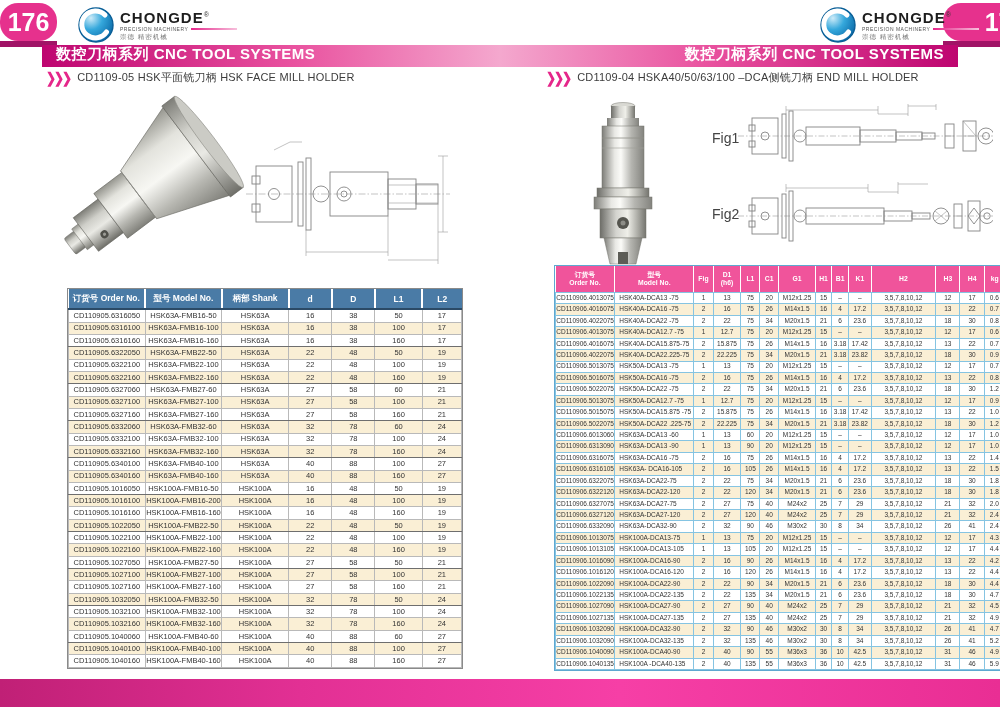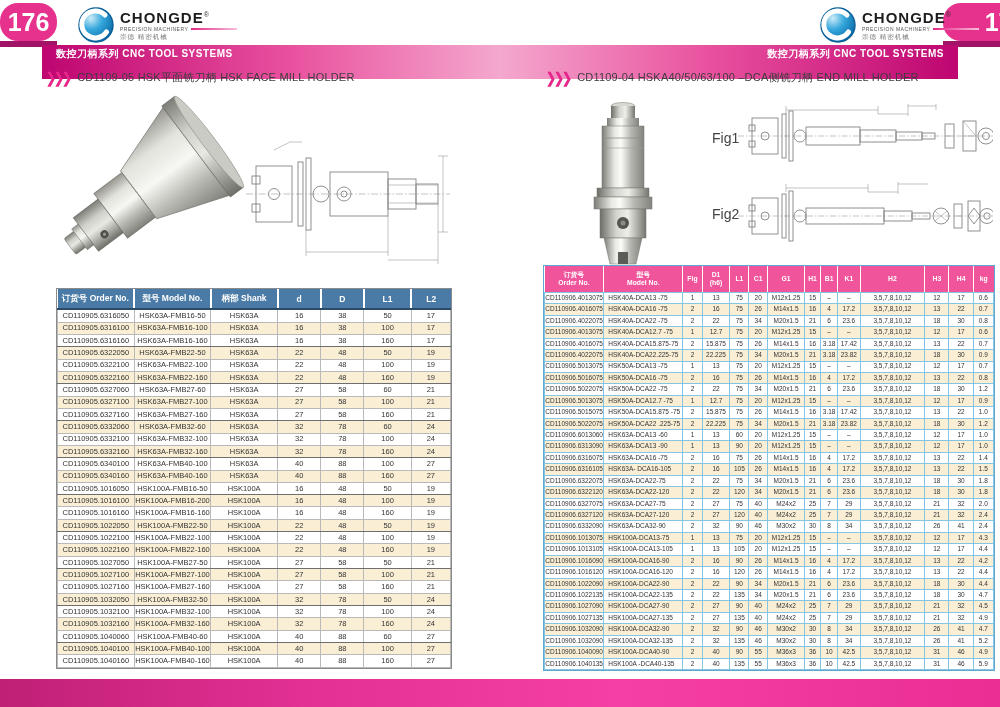--- a/index.html
+++ b/index.html
@@ -22,7 +22,7 @@
   .logo-zh{font-size:6.5px;color:#777;margin-top:2px;letter-spacing:1px;}
 
   
-  .band{position:absolute;top:45px;width:458px;height:34px;color:#fff;font-size:10px;
+  .band{position:absolute;top:45px;width:458px;height:22px;color:#fff;font-size:15px;
         font-weight:bold;line-height:17px;letter-spacing:.5px;box-sizing:border-box;}
   .band-left{left:42px;background:linear-gradient(90deg,#BE0570 0%,#E9529F 55%,#F4A8CE 100%);padding-left:14px;}
   .band-right{left:500px;background:linear-gradient(270deg,#BE0570 0%,#E9529F 55%,#F4A8CE 100%);

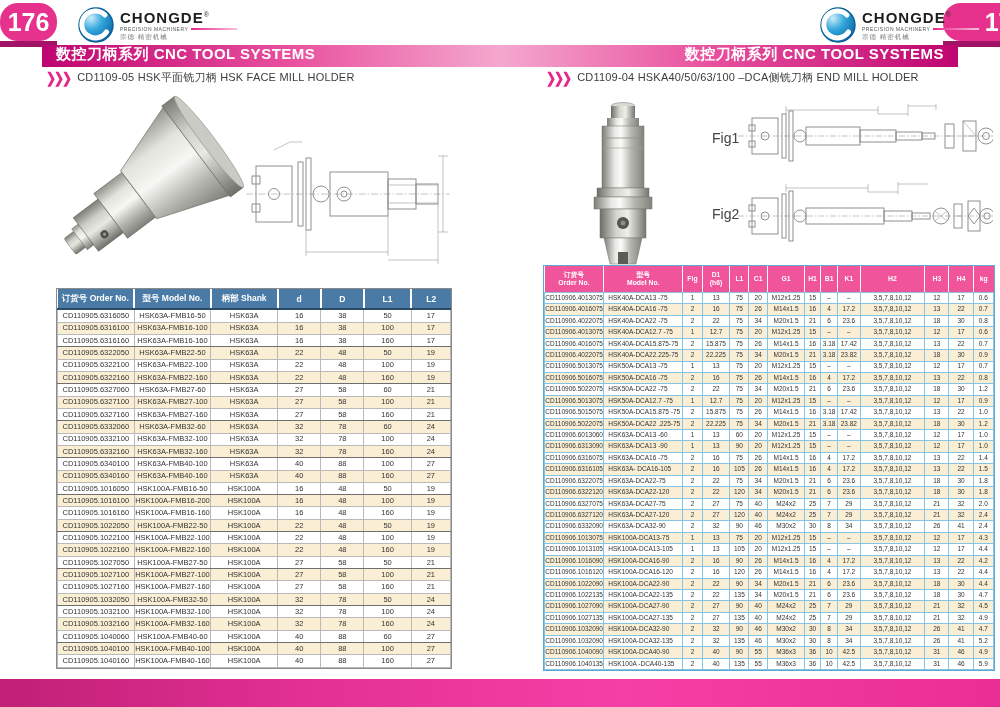--- a/index.html
+++ b/index.html
@@ -37,7 +37,7 @@
   .fig-label{position:absolute;font-size:14px;color:#444;}
 
   
-  .table-wrap{position:absolute;box-sizing:border-box;}
+  .table-wrap{position:absolute;box-sizing:border-box;margin-left:11px;}
   .table-wrap-left{left:56px;top:288px;width:396px;height:381px;border:1px solid #8a8a8a;}
   .table-wrap-right{left:543px;top:265px;width:452px;height:406px;border:1px solid #5FA8D0;}
 

